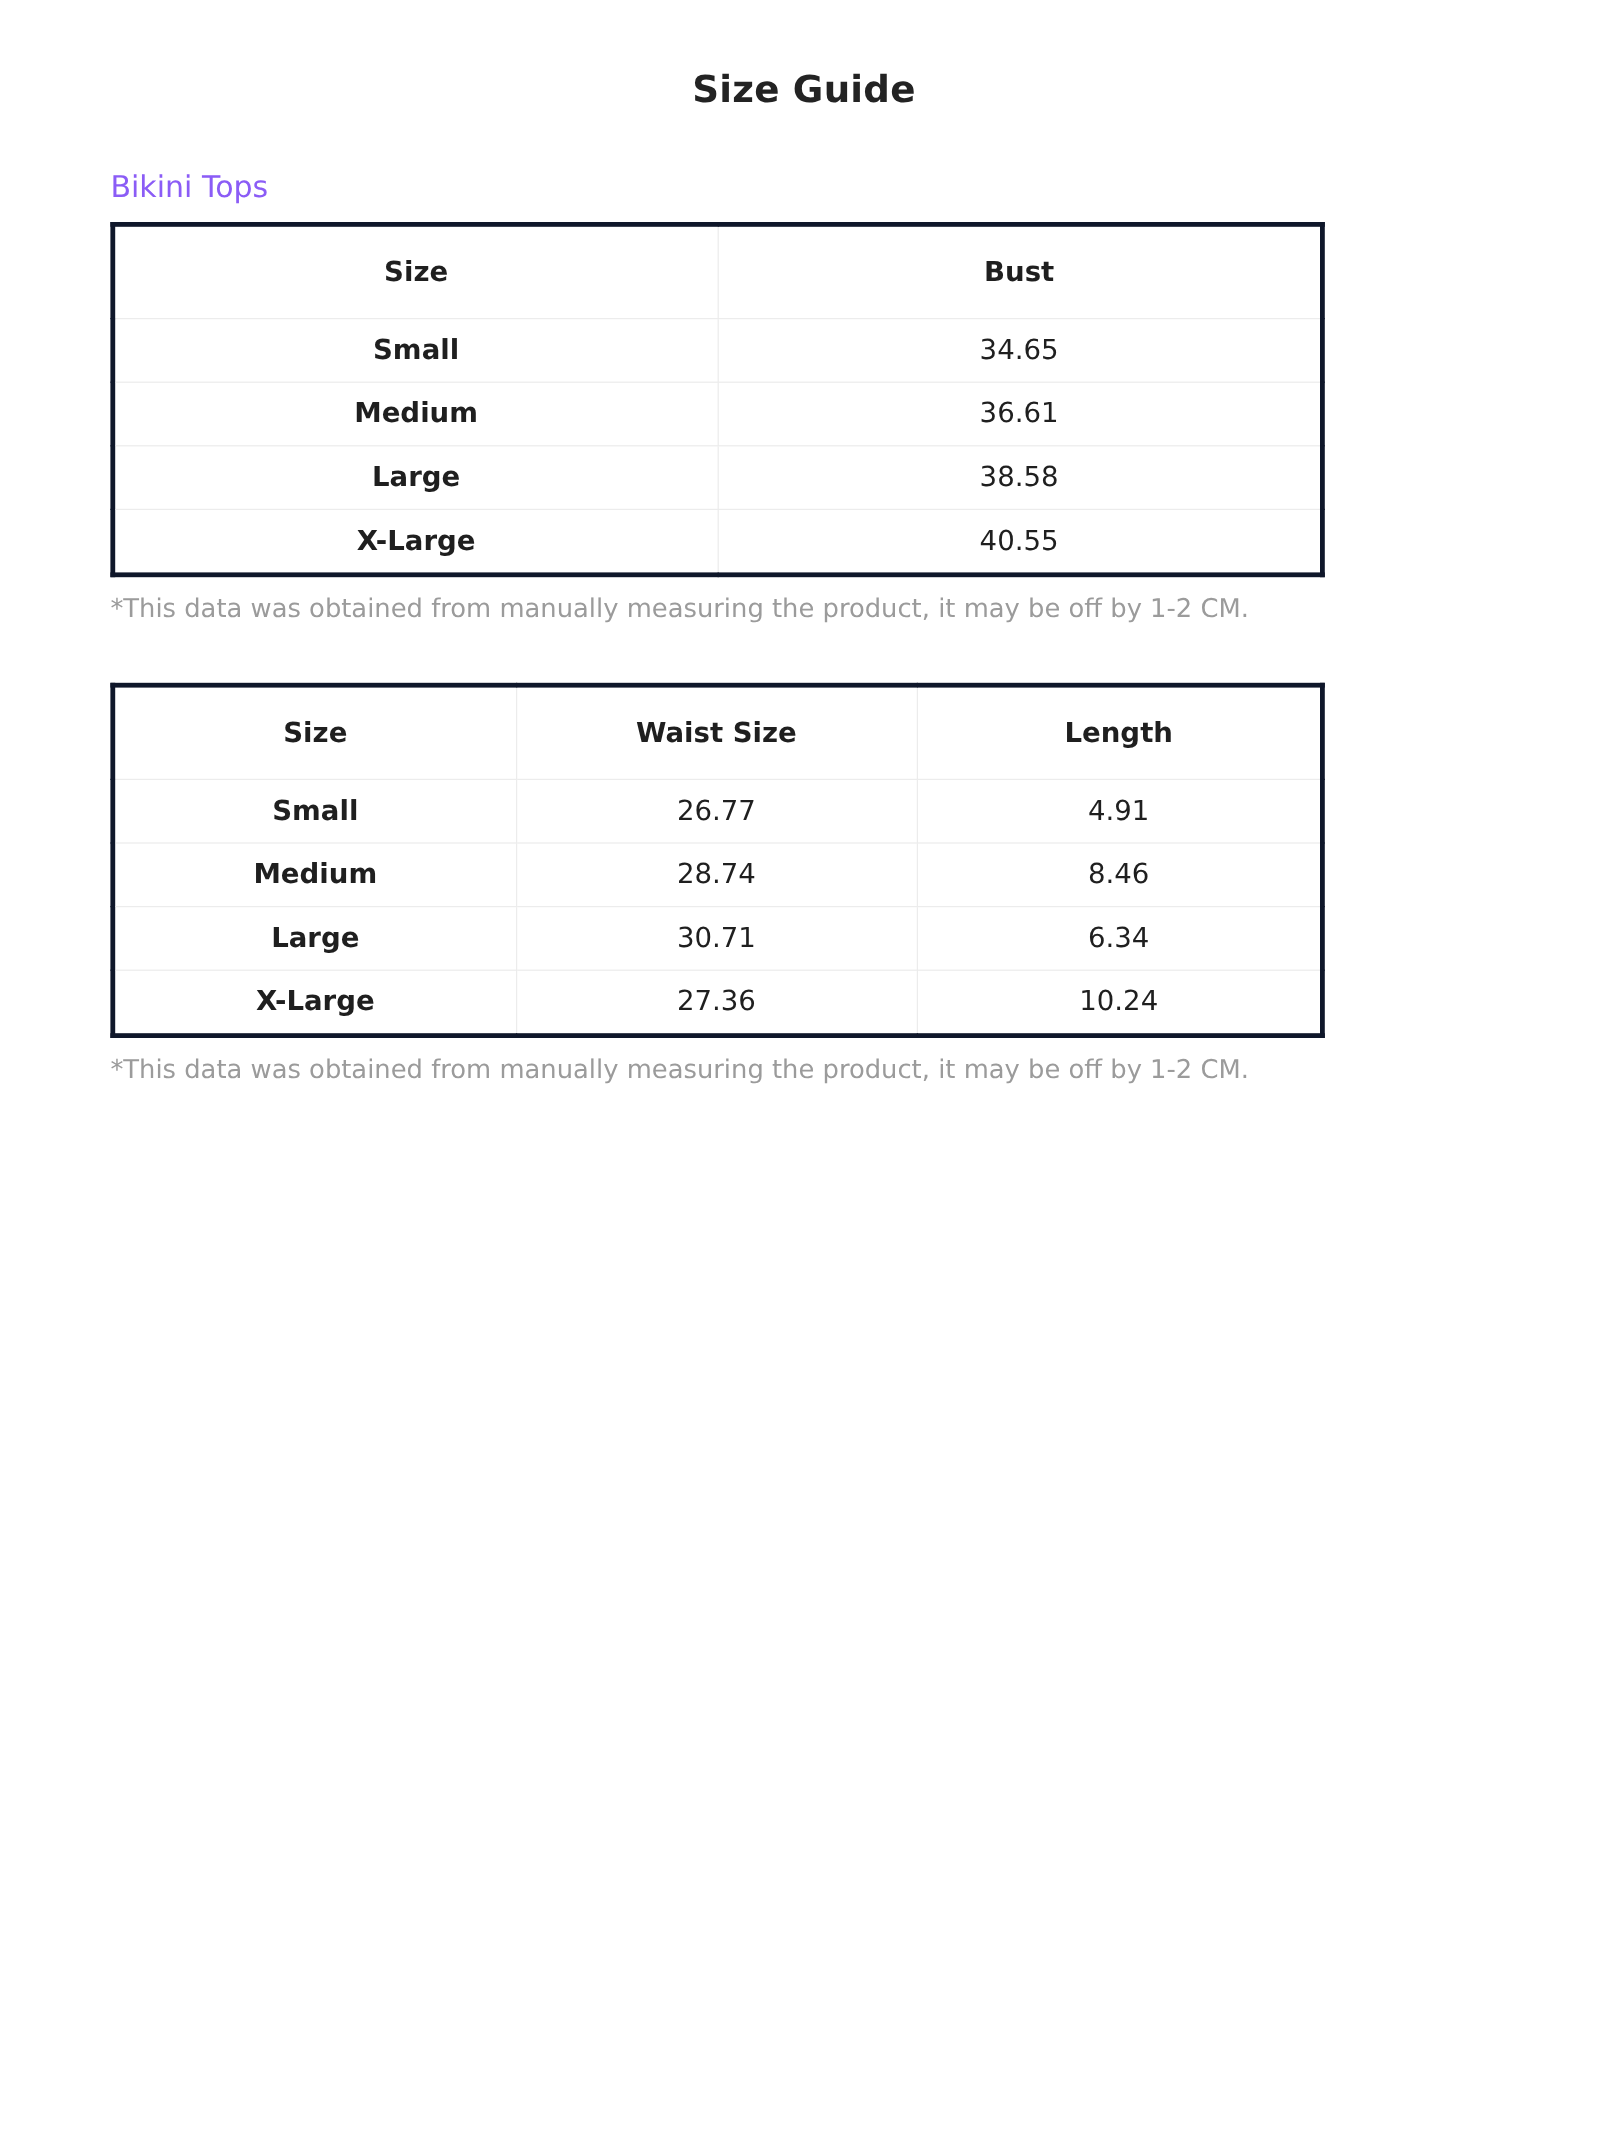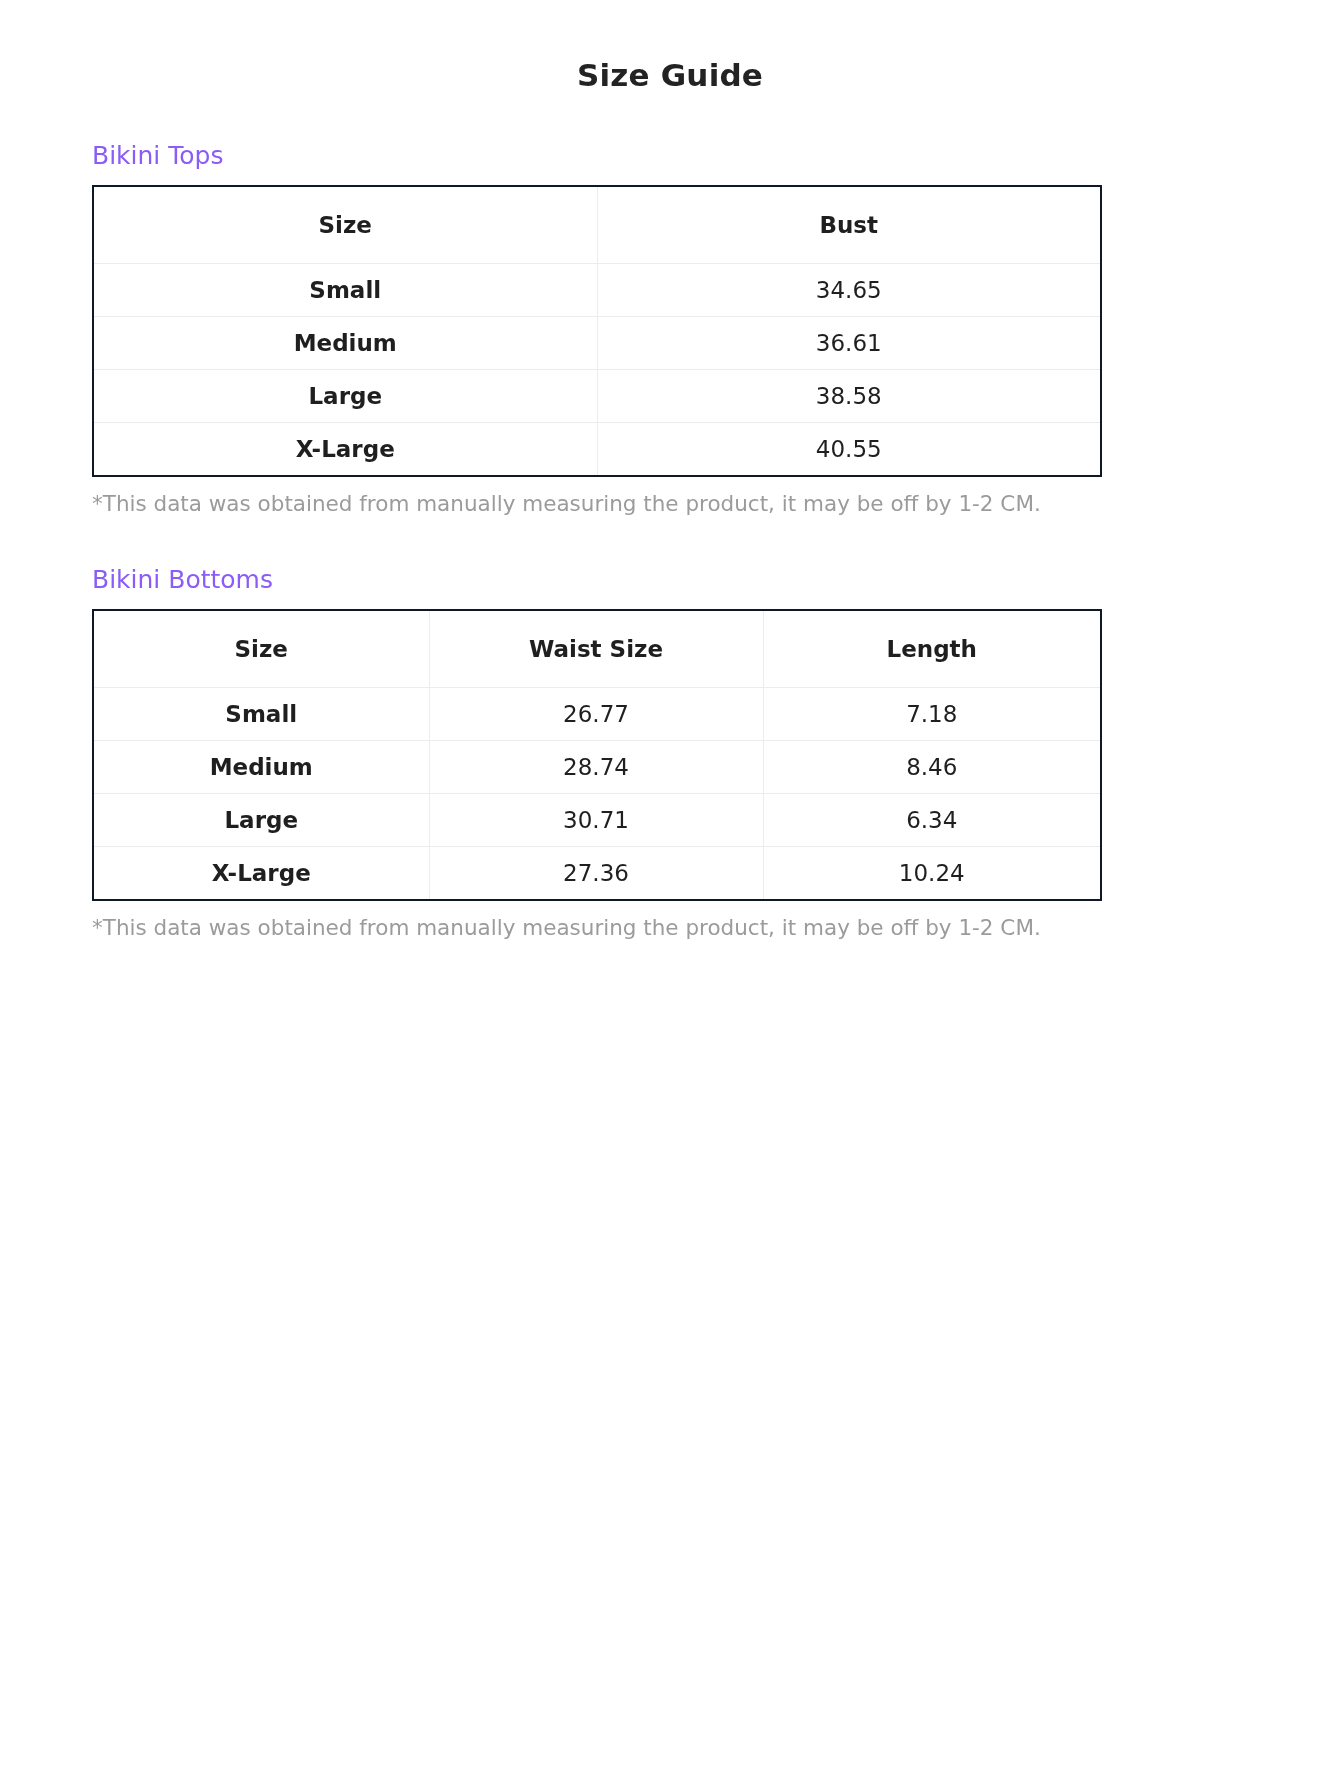--- a/index.html
+++ b/index.html
@@ -54,7 +54,7 @@
     border-collapse: collapse;
     width: 1008px;
     table-layout: fixed;
-    border: 2px solid #0f172a;
+    border: 4px solid #0f172a;
   }
   table.size-table td,
   table.size-table th {

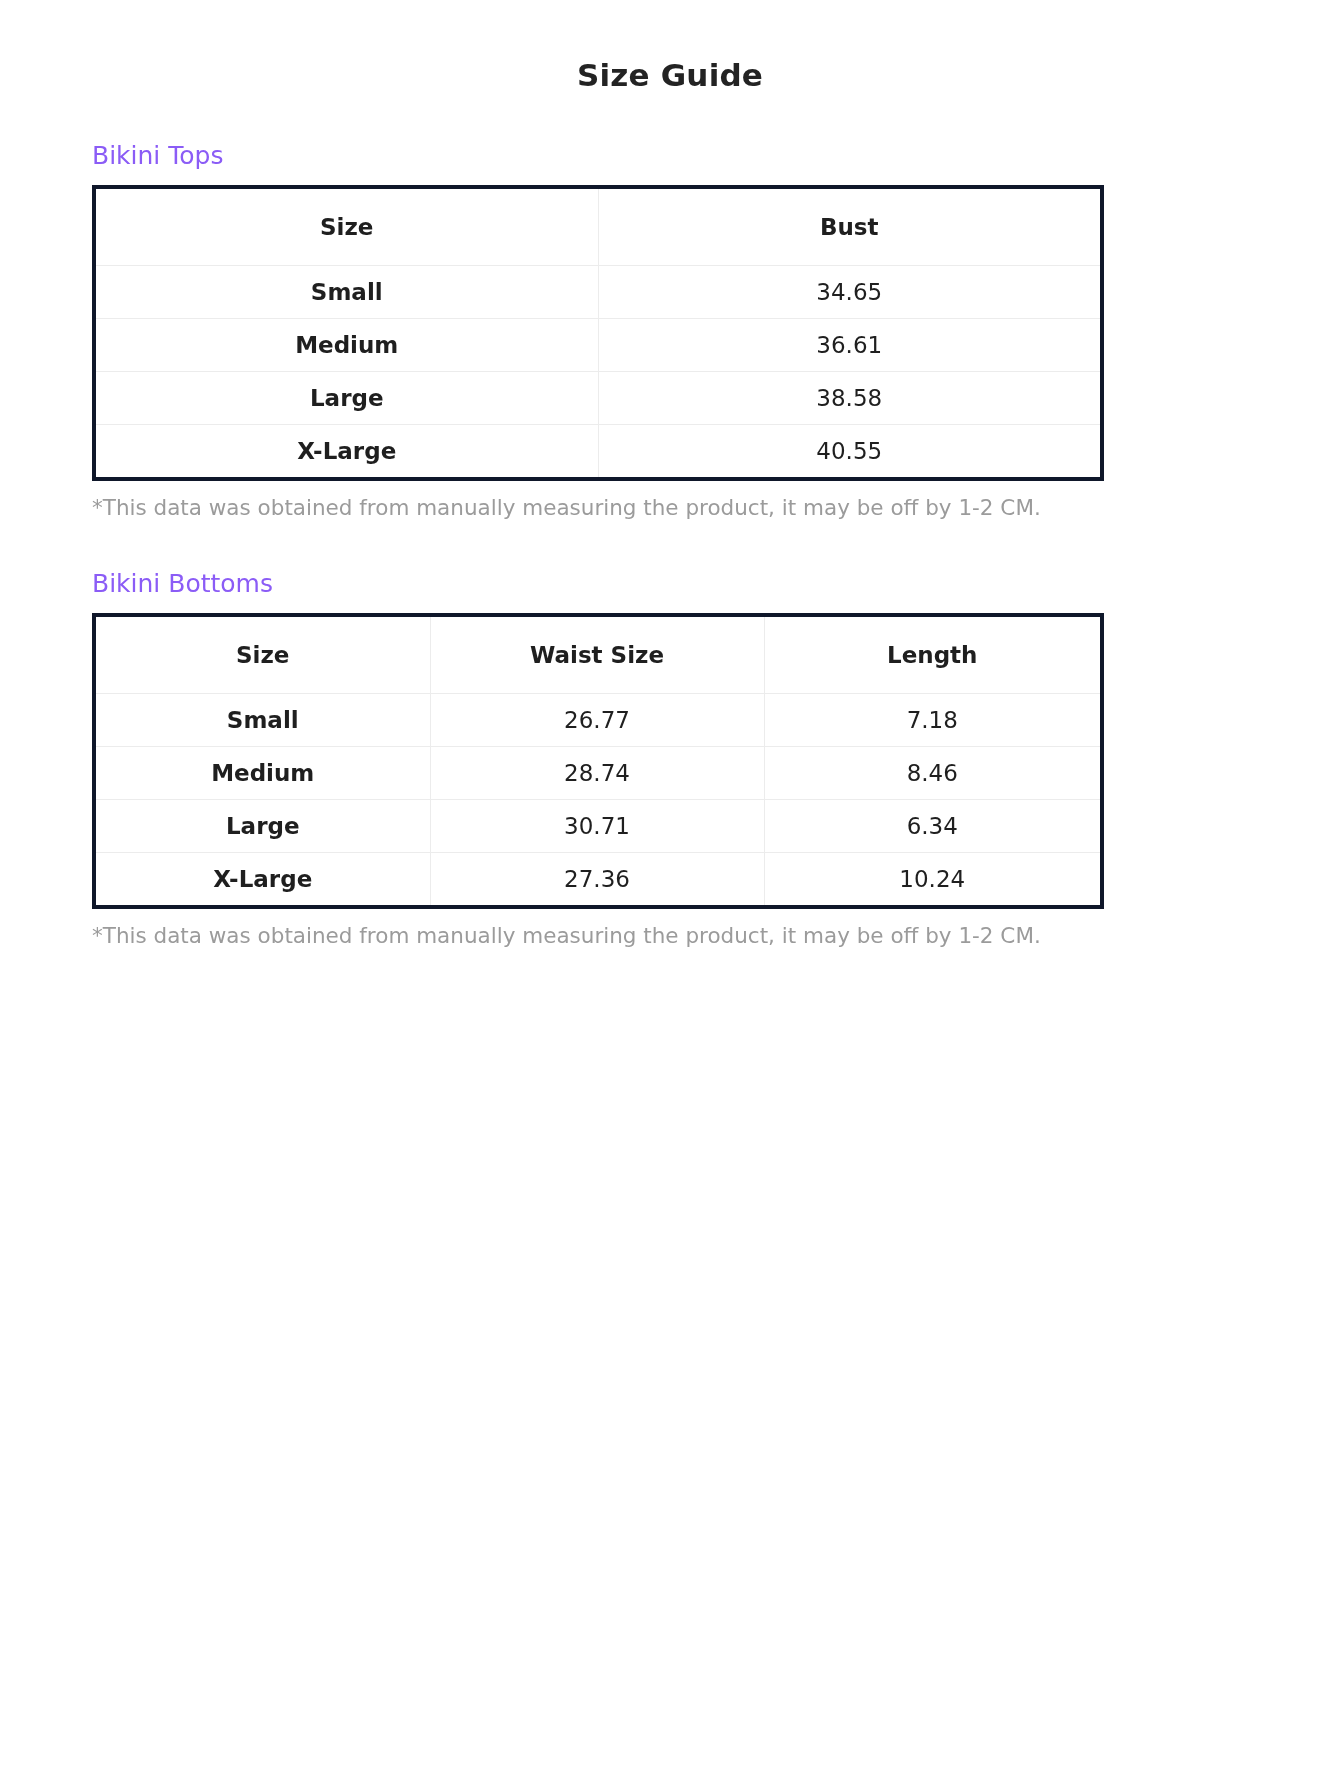--- a/index.html
+++ b/index.html
@@ -140,7 +140,6 @@
     </div>
 
     <div class="section">
-      <div class="section-heading">Bikini Bottoms</div>
 
       <table class="size-table bottoms-table">
         <colgroup>

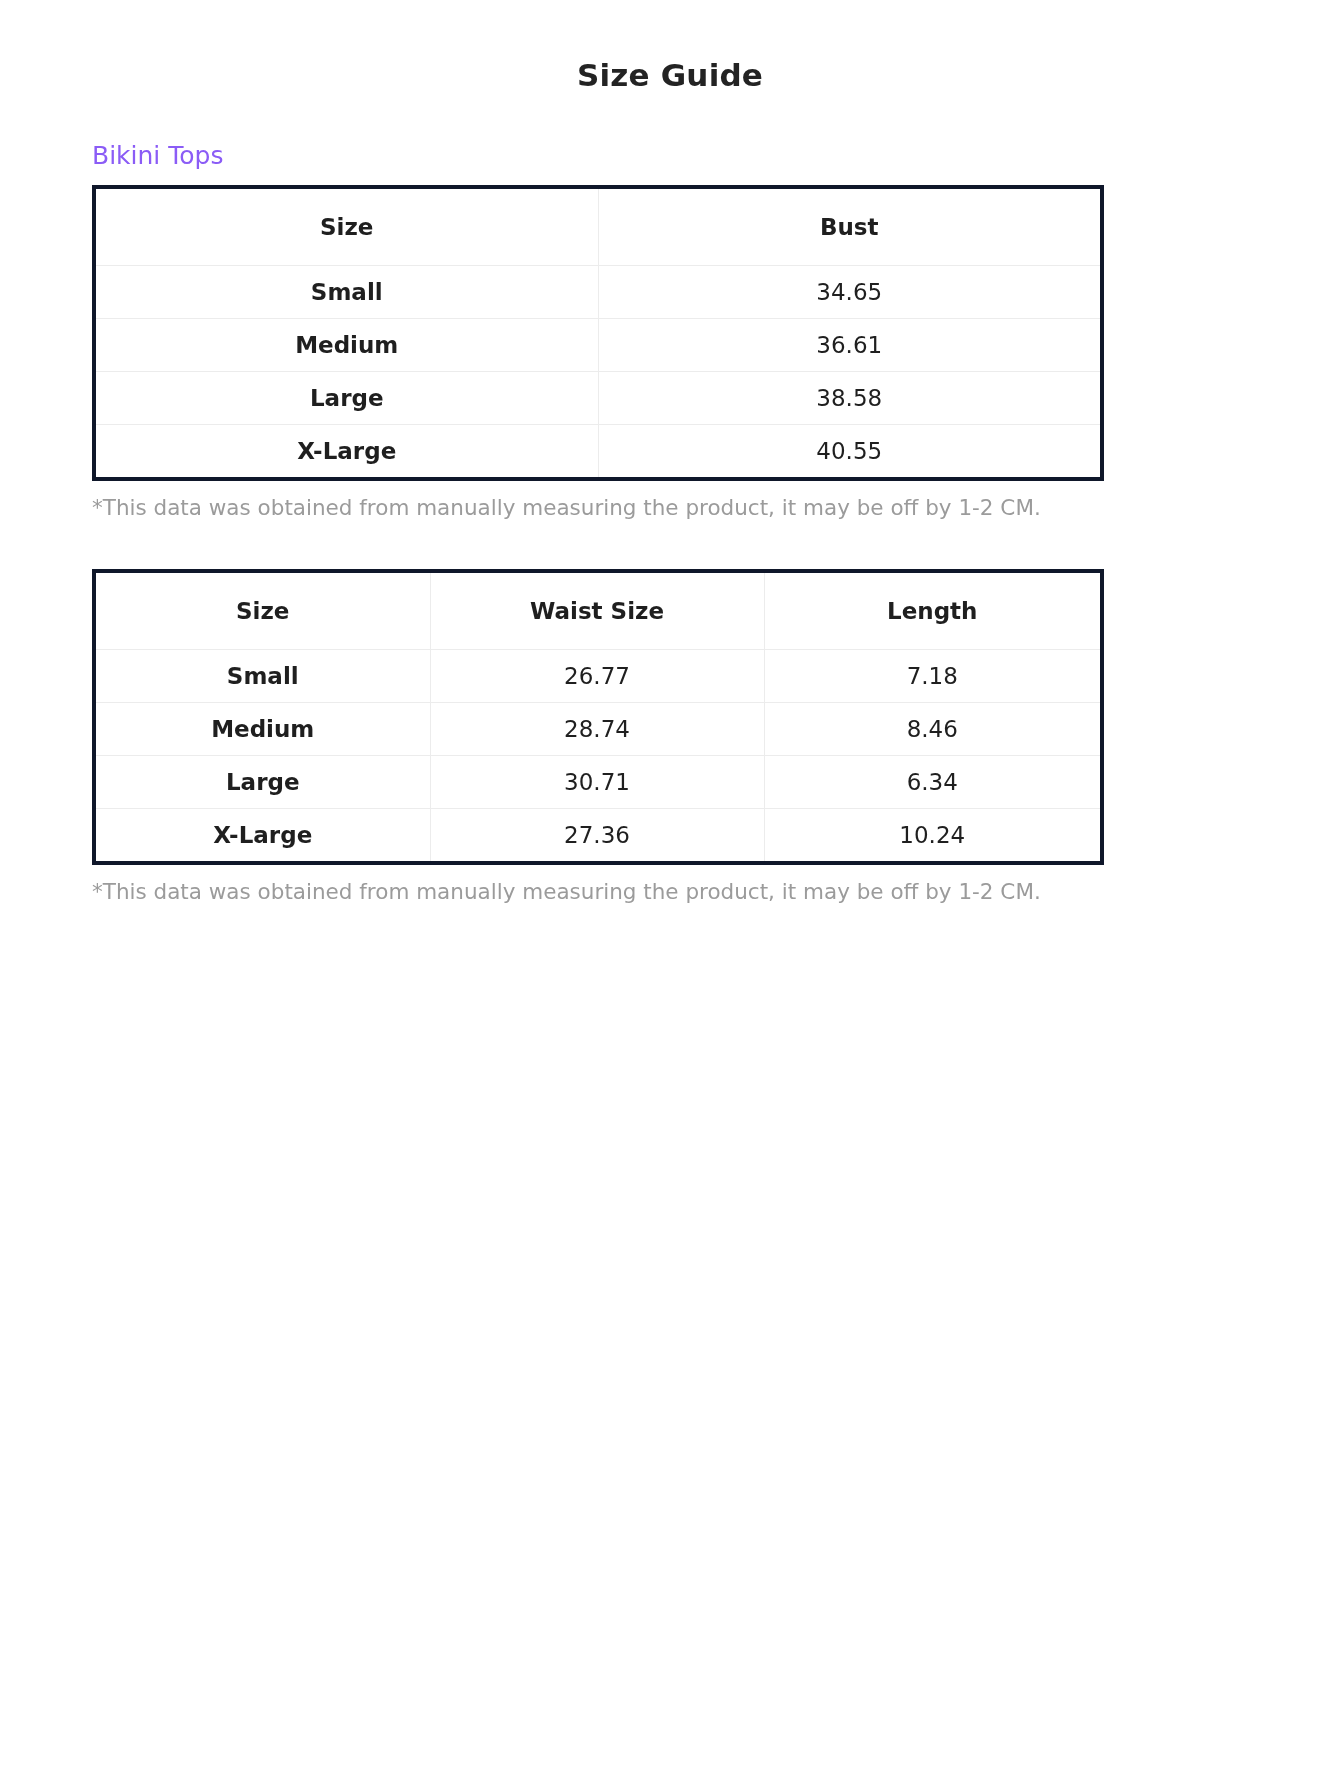--- a/index.html
+++ b/index.html
@@ -158,7 +158,7 @@
           <tr>
             <td class="size-cell">Small</td>
             <td class="value-cell">26.77</td>
-            <td class="value-cell">7.18</td>
+            <td class="value-cell">4.91</td>
           </tr>
           <tr>
             <td class="size-cell">Medium</td>

